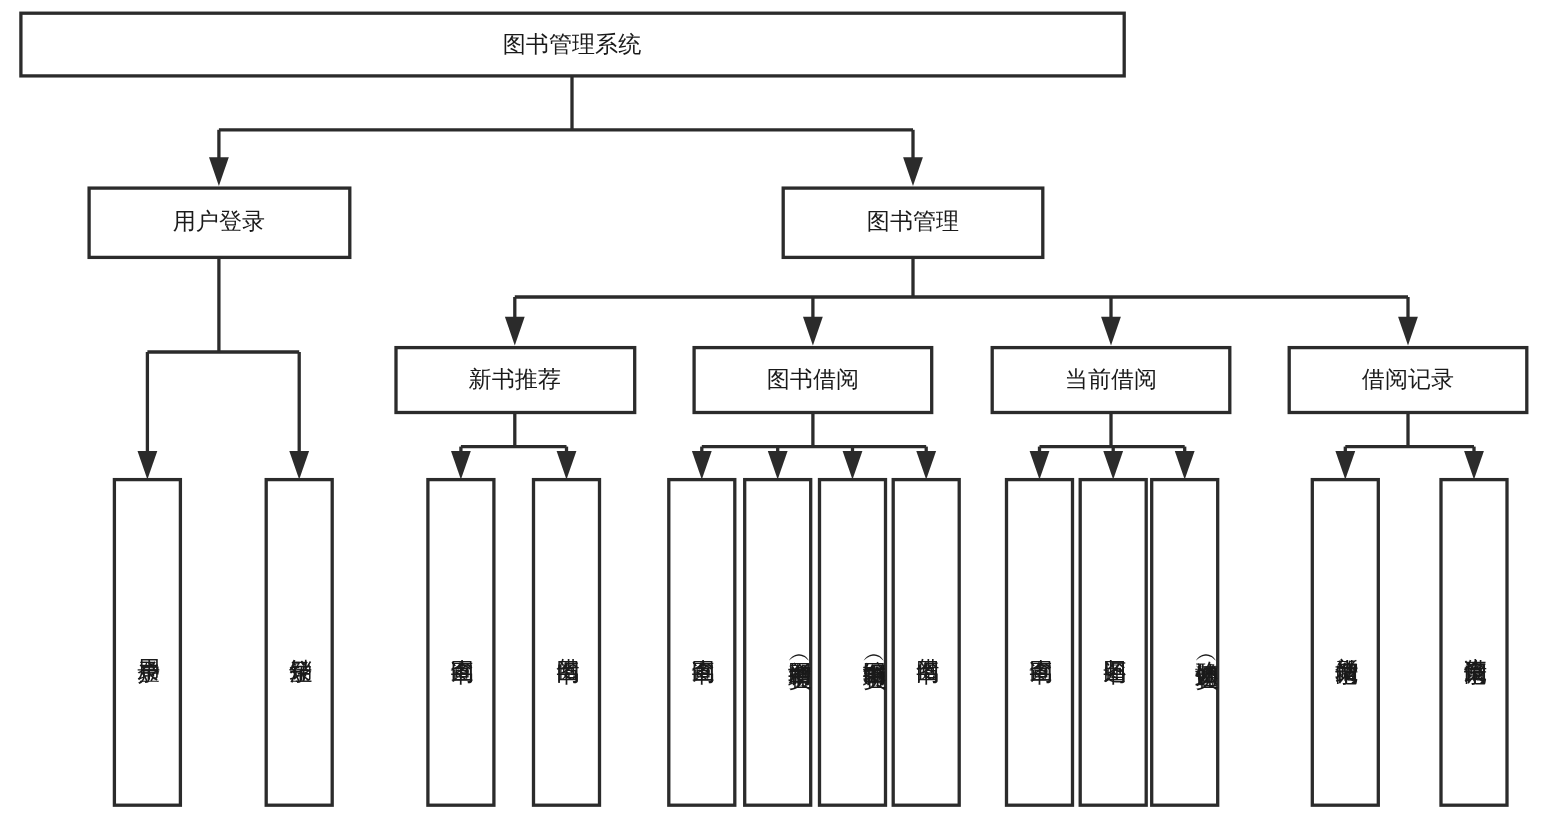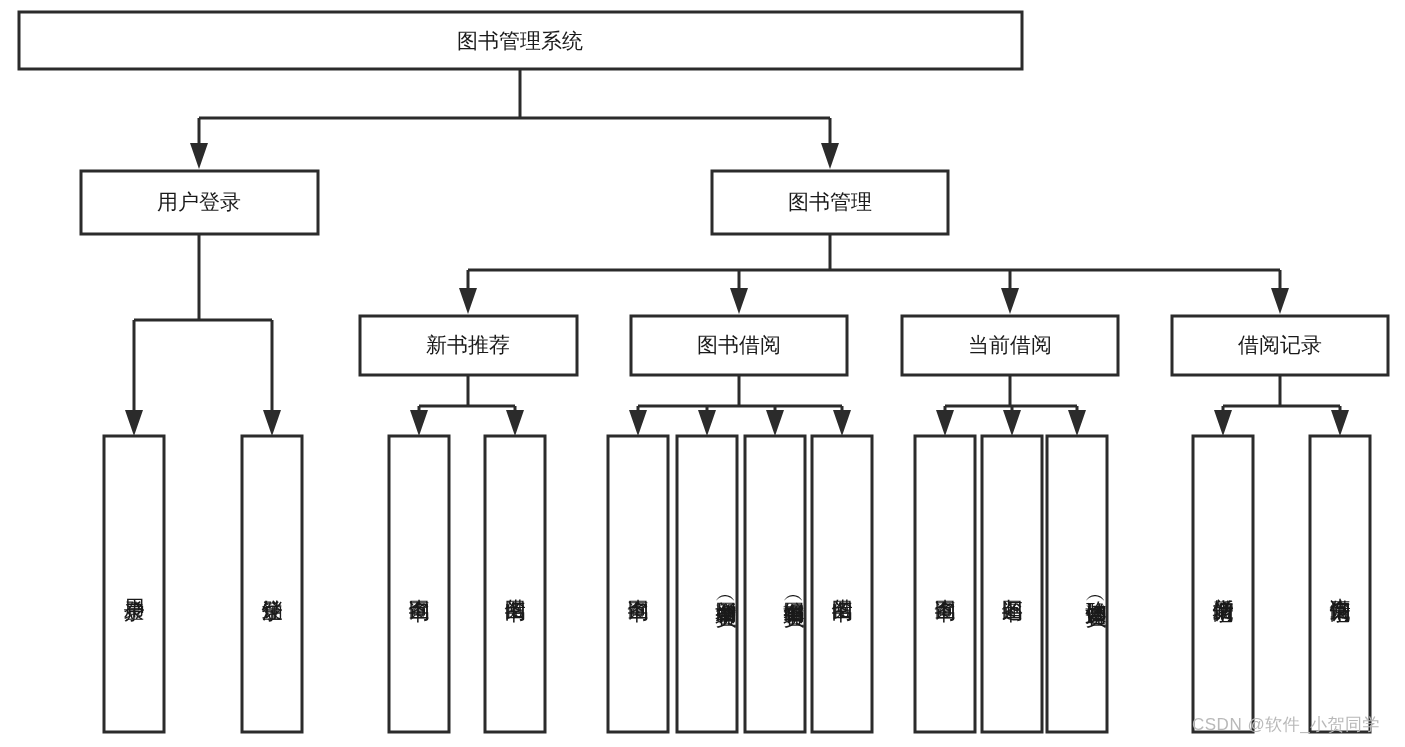--- a/index.html
+++ b/index.html
@@ -187,7 +187,6 @@
   <div class="vlabel" style="left:1193px;top:436px;width:60px;height:296px;display:flex;align-items:center;justify-content:center;">新增借阅记录</div>
   <div class="vlabel" style="left:1310px;top:436px;width:60px;height:296px;display:flex;align-items:center;justify-content:center;">查询借阅记录</div>
 
-  <div class="watermark">CSDN @软件_小贺同学</div>
 </div>
 
 </body></html>

